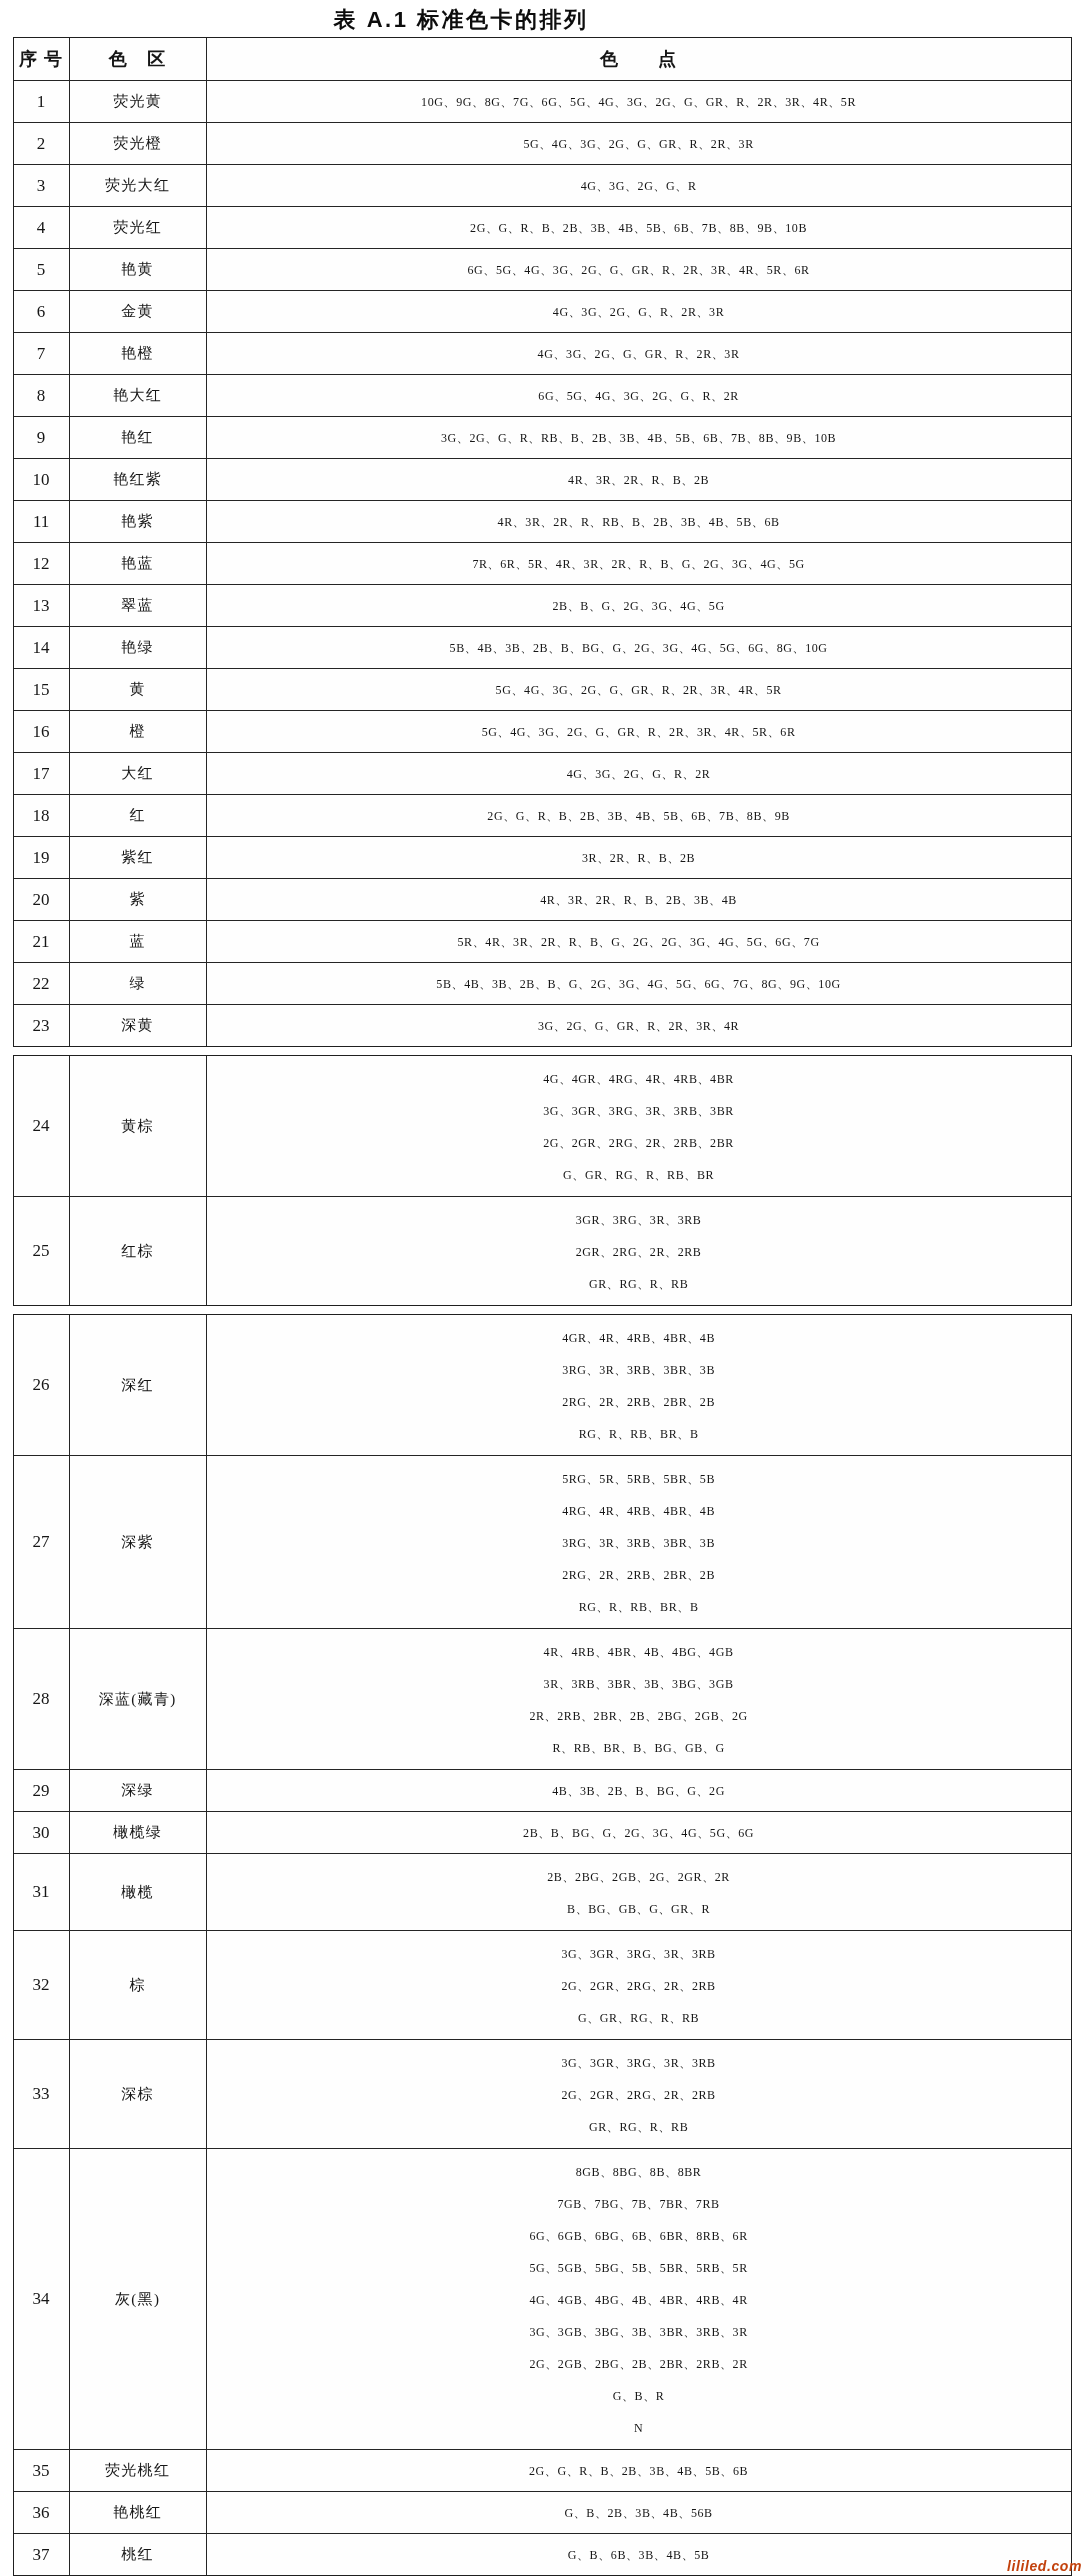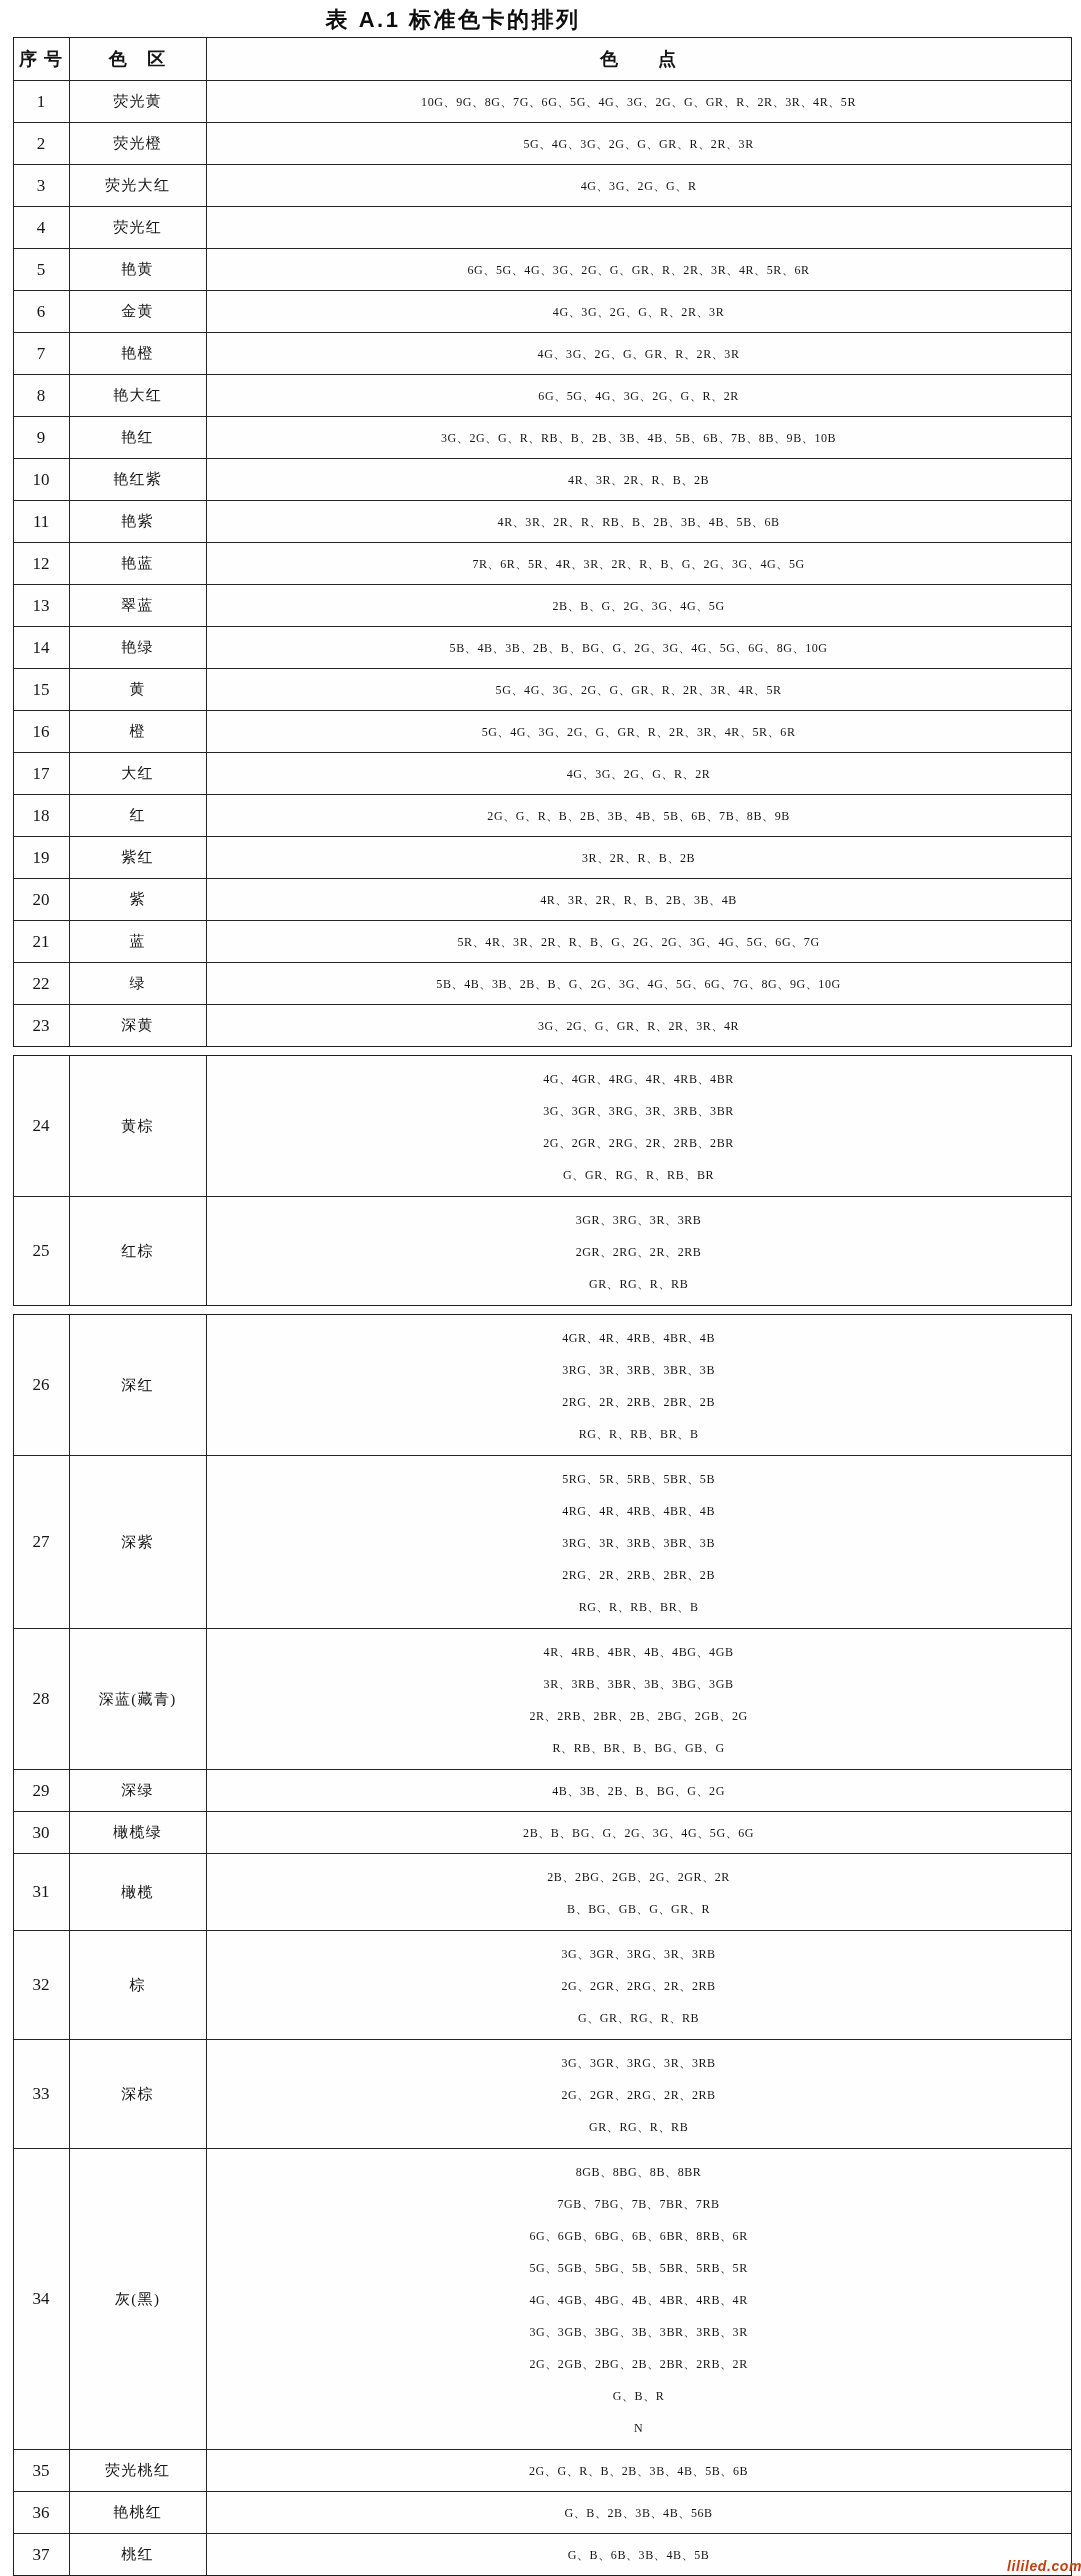--- a/index.html
+++ b/index.html
@@ -12,7 +12,7 @@
     overflow:hidden;
   }
   .title {
-    position:absolute; top:5px; left:8px; width:890px;
+    position:absolute; top:5px; left:16px; width:890px;
     text-align:center;
     font-family:"Liberation Sans", sans-serif;
     font-weight:bold;

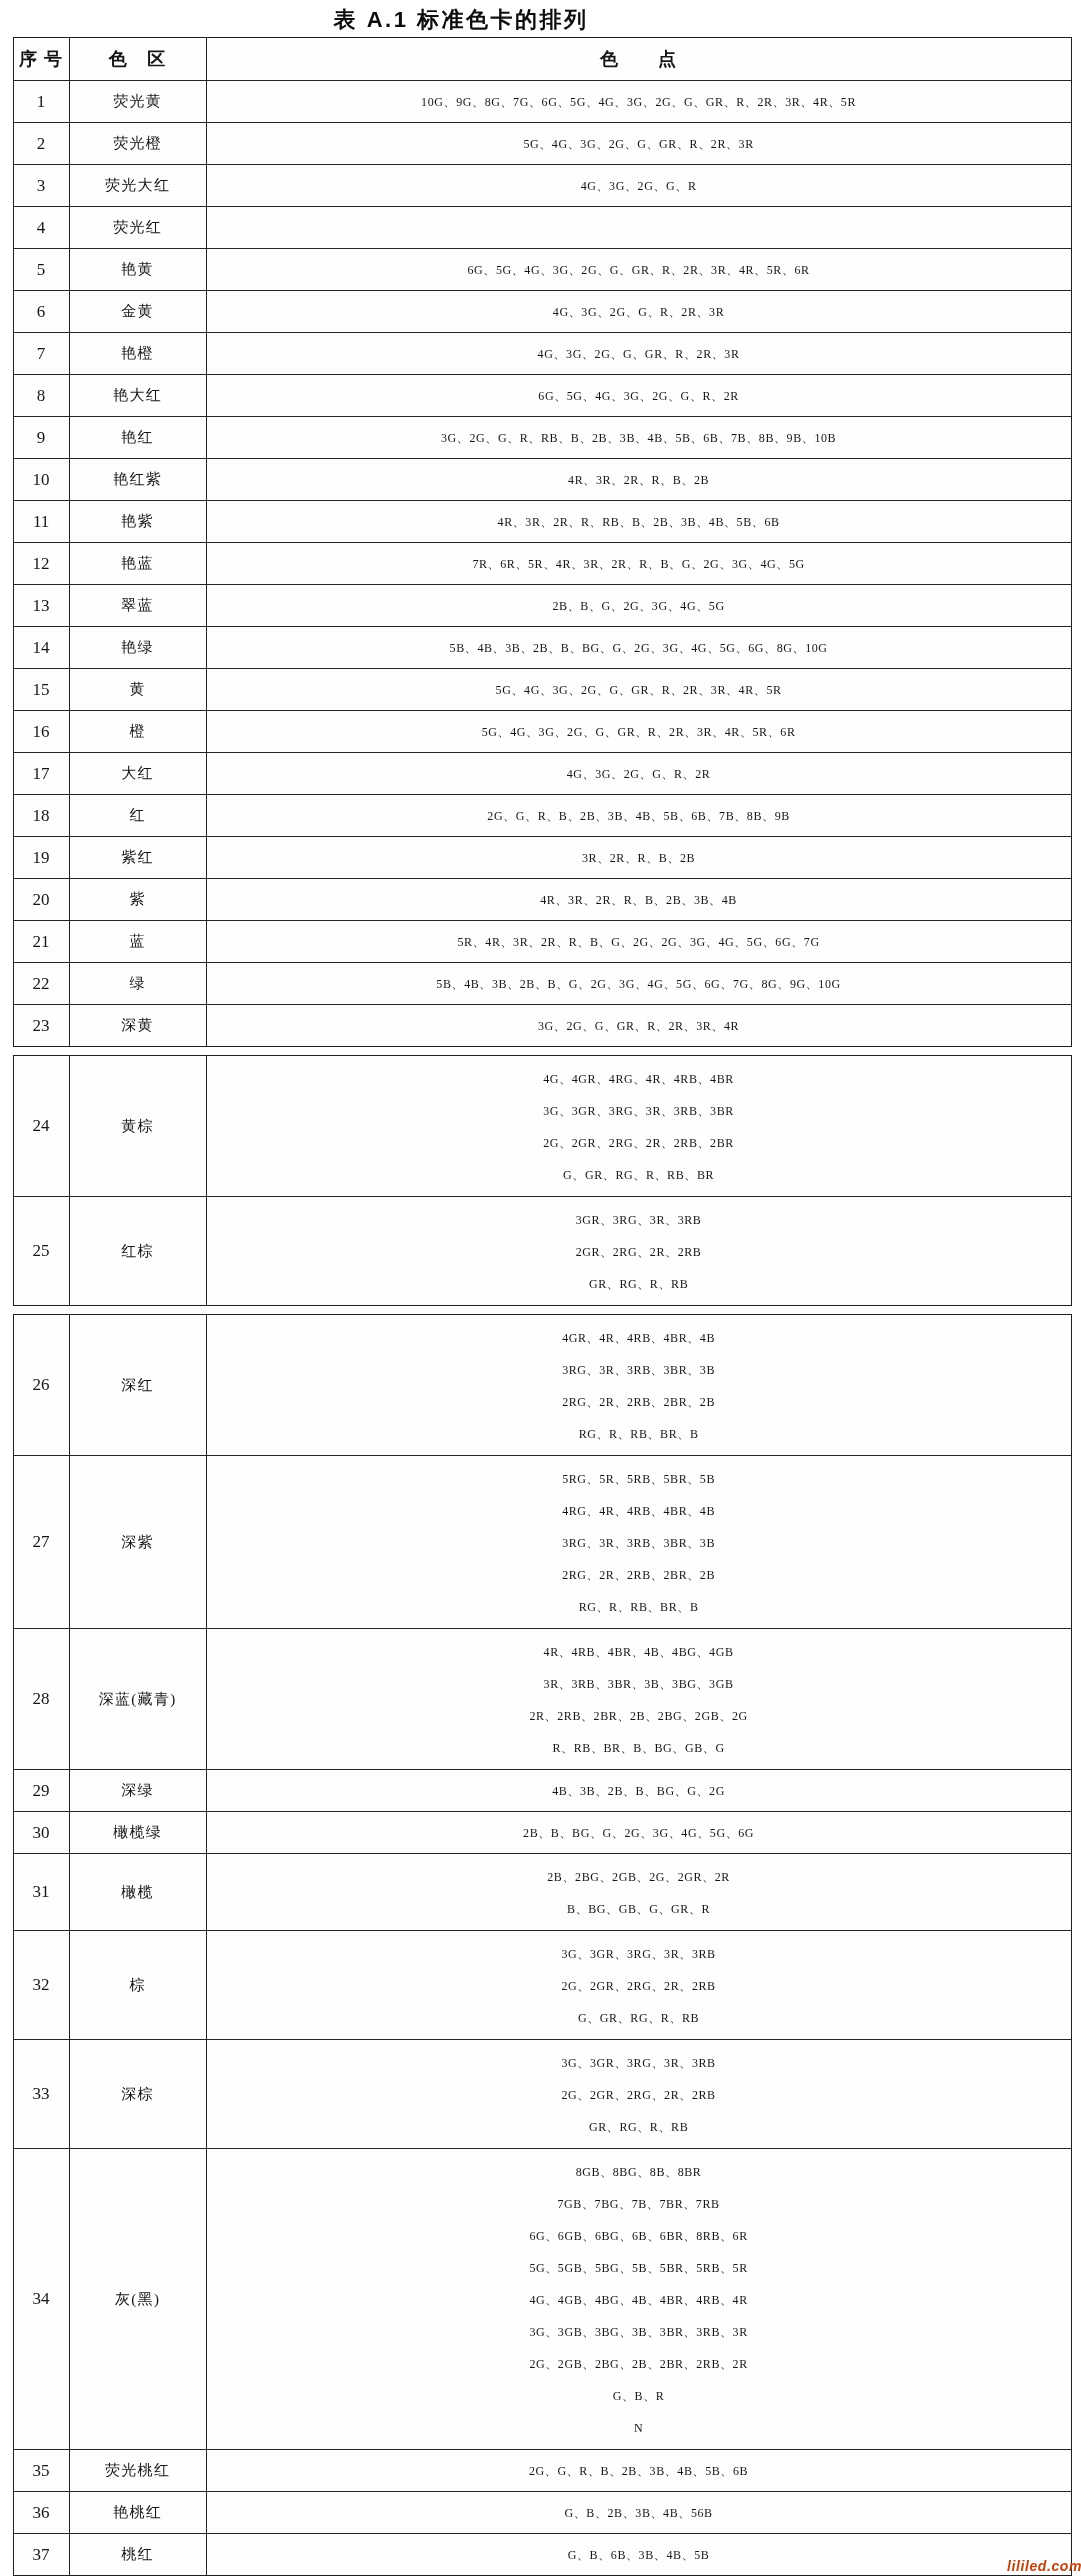--- a/index.html
+++ b/index.html
@@ -103,6 +103,9 @@
       <div class="row single">
         <div class="cell c-no">4</div>
         <div class="cell c-zone">荧光红</div>
+        <div class="cell c-points">
+          <div class="pline">2G、G、R、B、2B、3B、4B、5B、6B、7B、8B、9B、10B</div>
+        </div>
       </div>
       <div class="row single">
         <div class="cell c-no">5</div>

